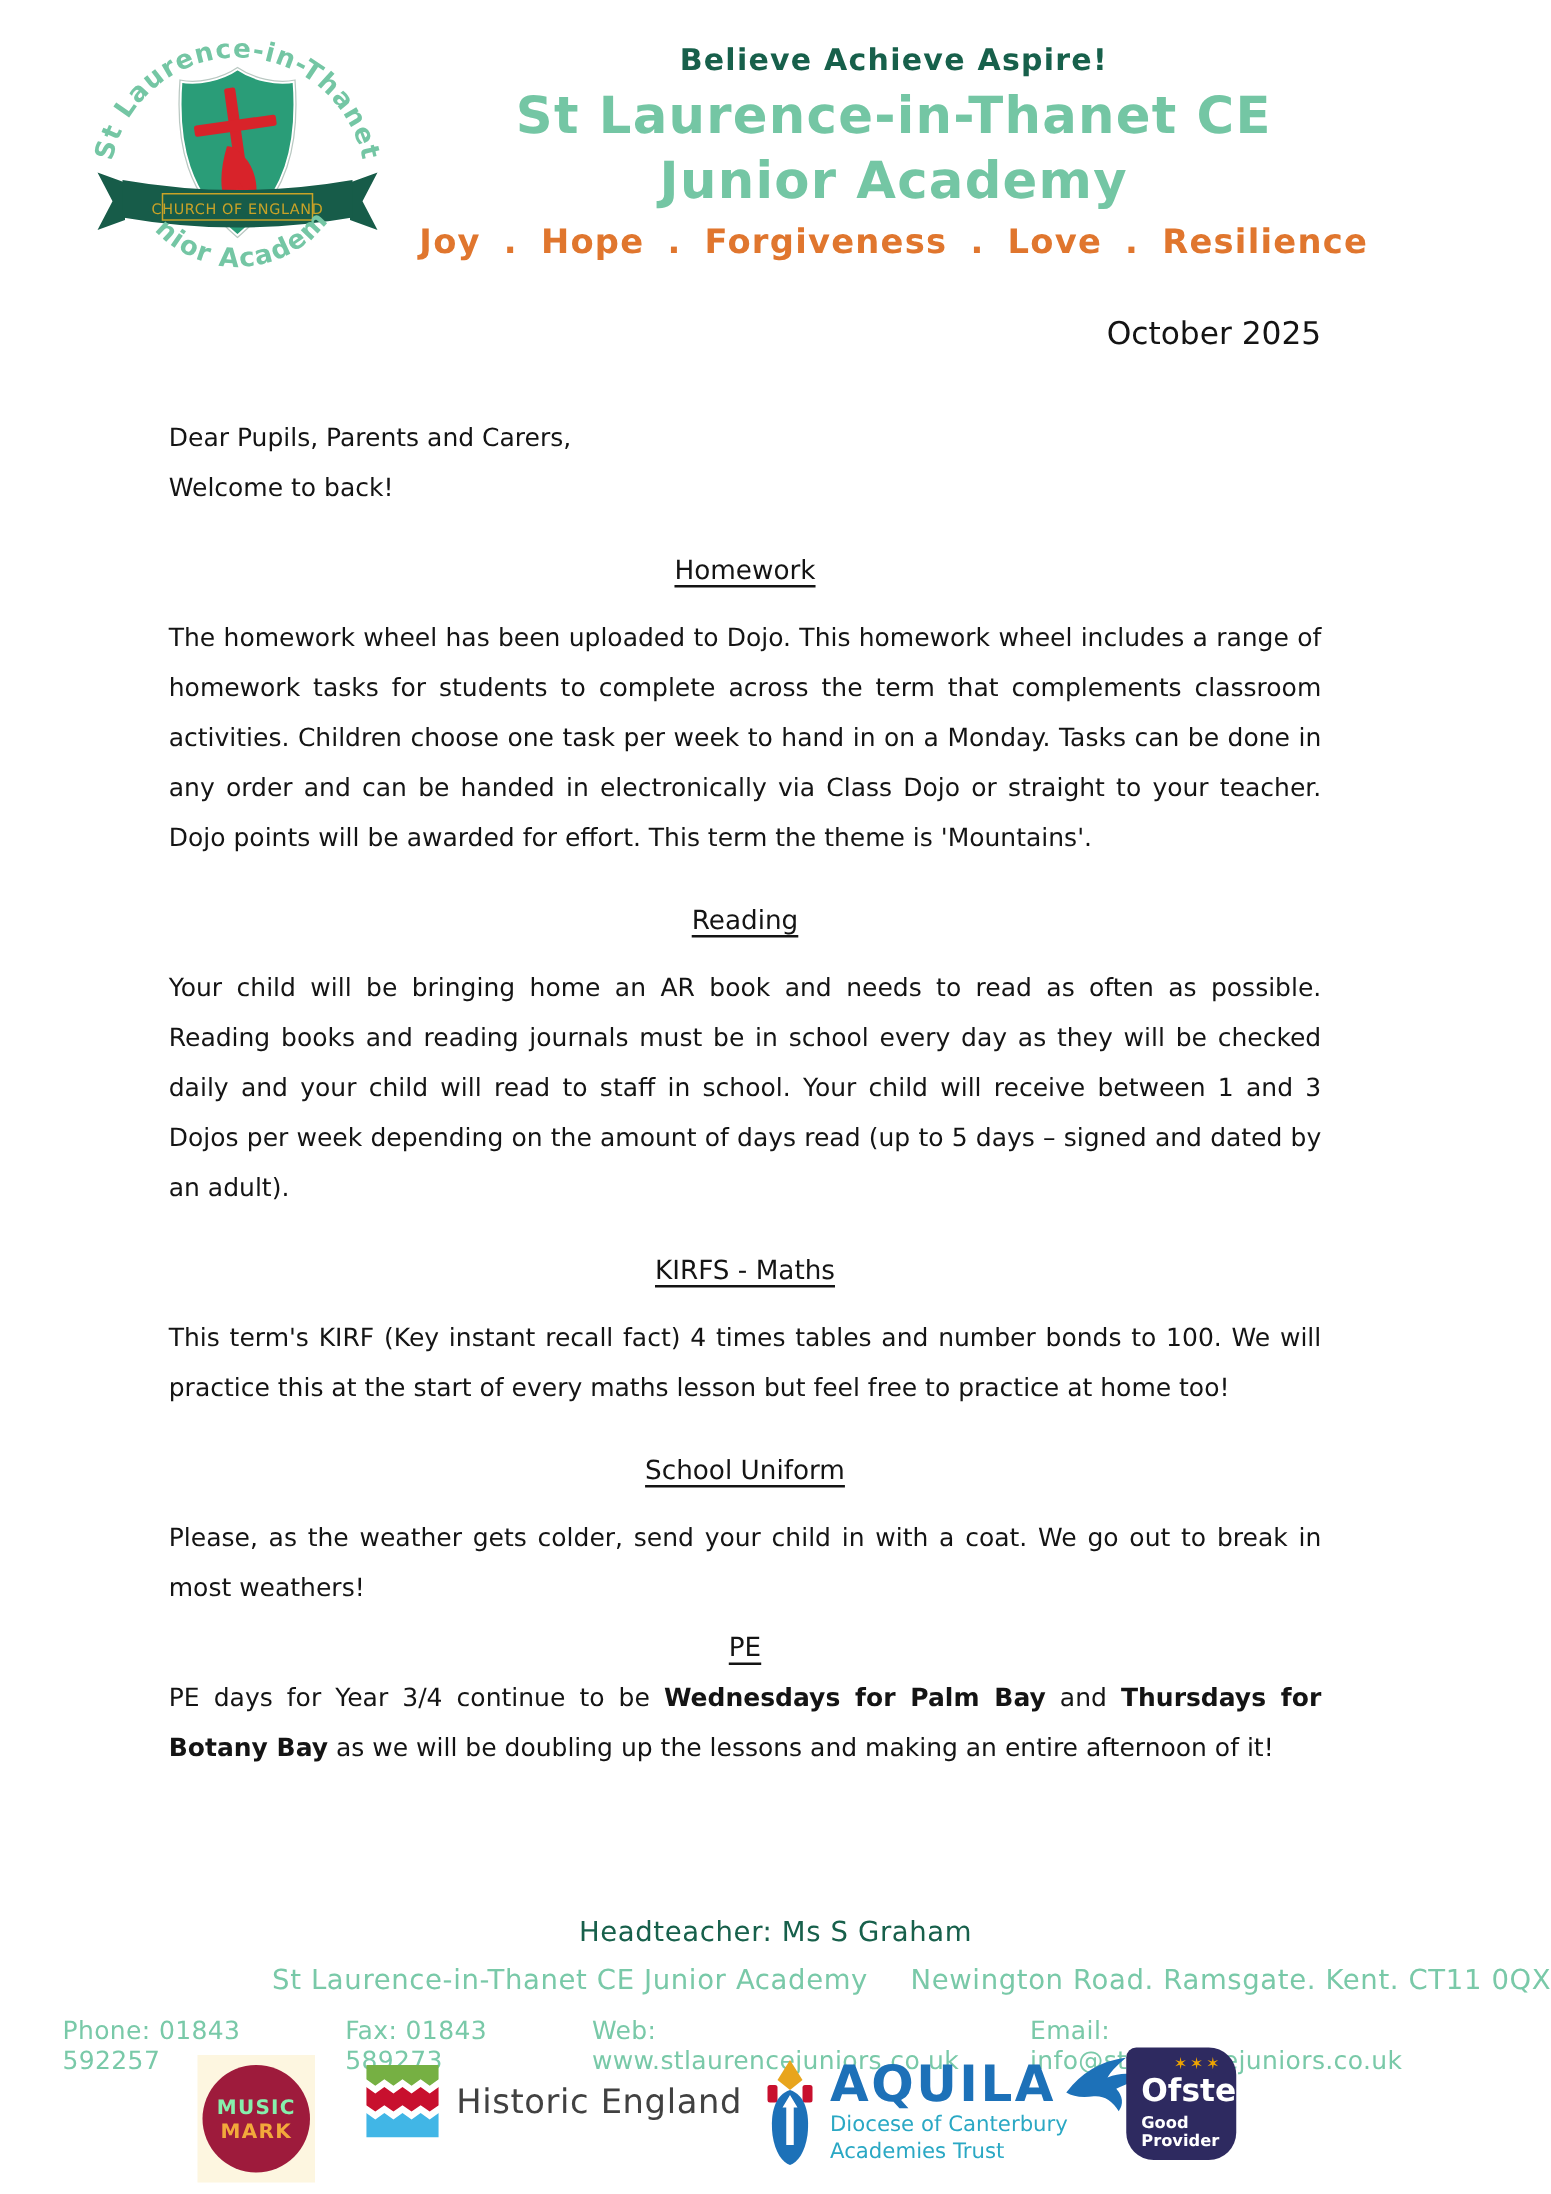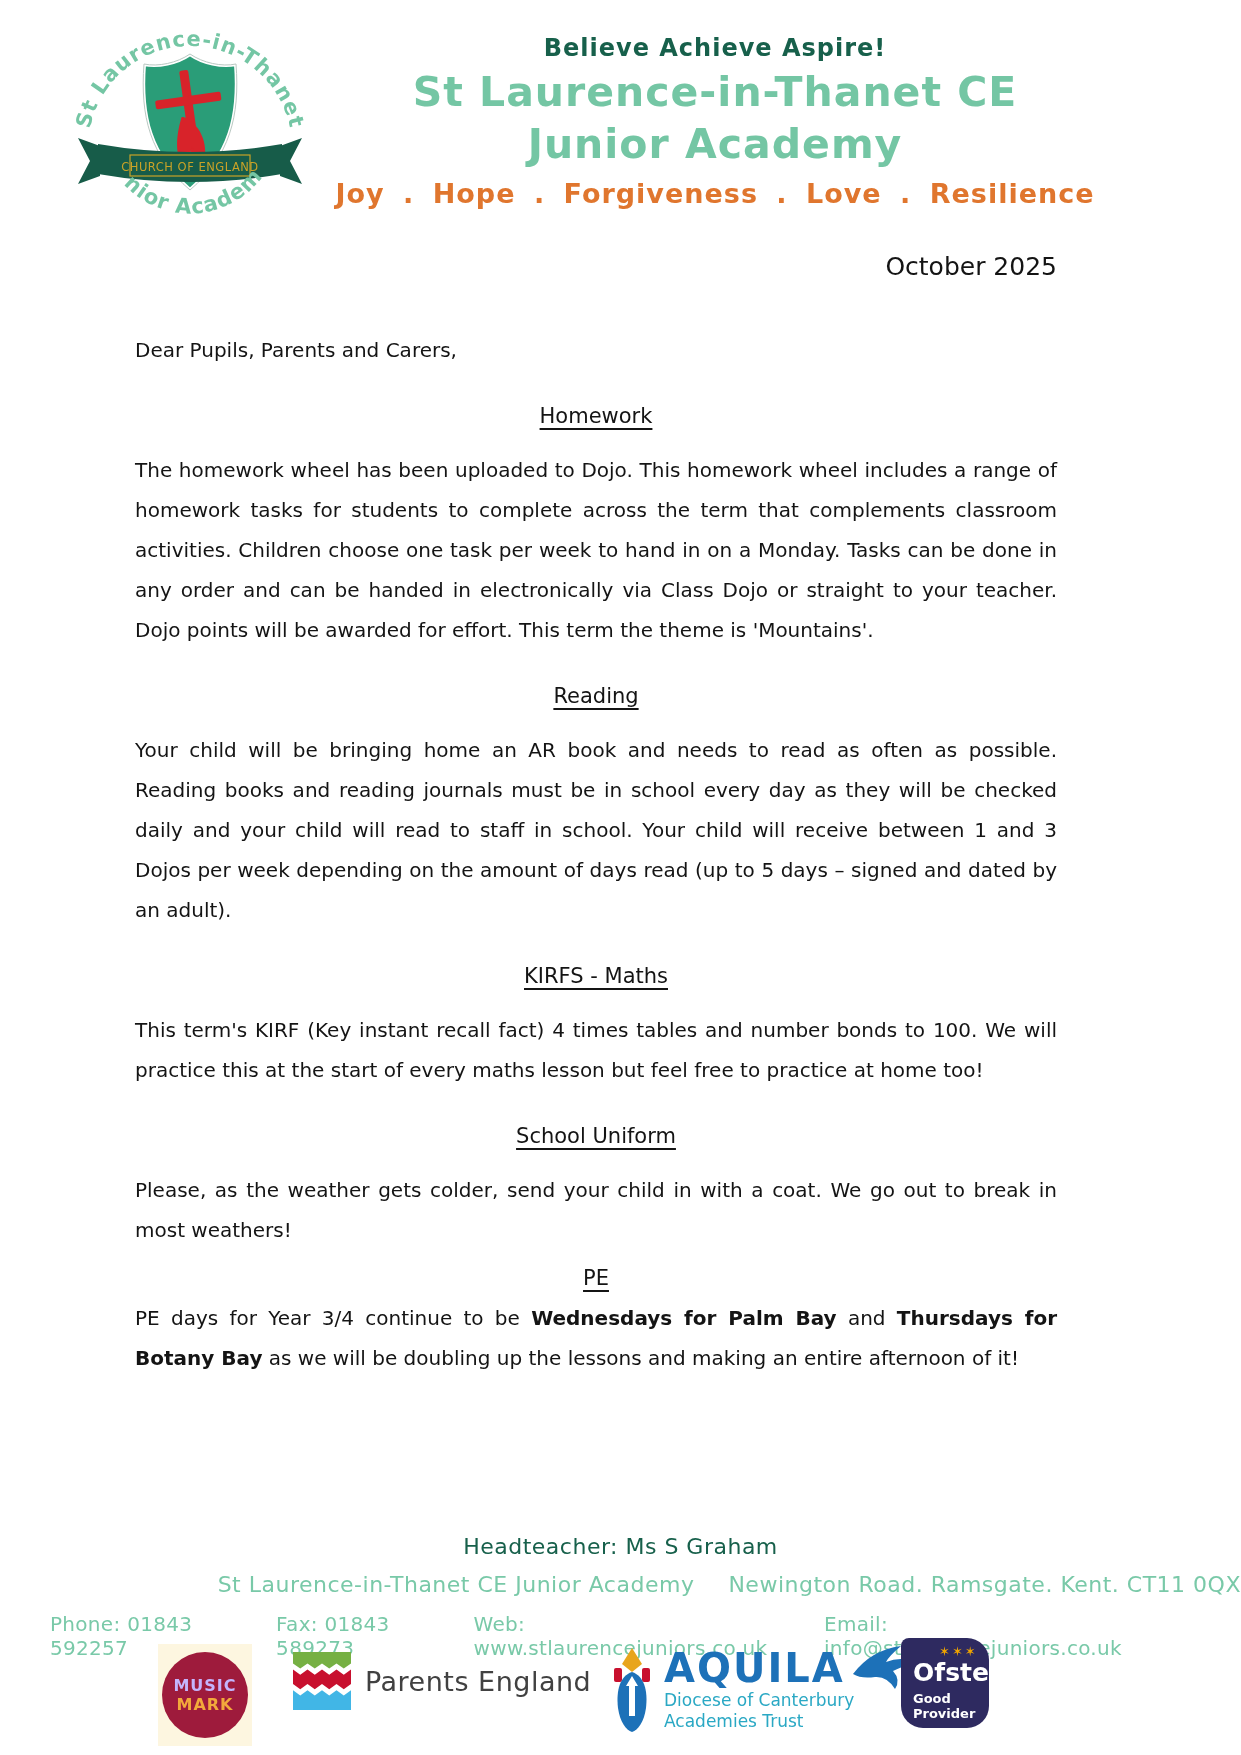--- a/index.html
+++ b/index.html
@@ -127,6 +127,7 @@
 
   <div class="letter">
     <p class="salutation">Dear Pupils, Parents and Carers,</p>
+    <p class="welcome">Welcome to back!</p>
 
     <h2 class="section-heading">Homework</h2>
     <p class="body-par">The homework wheel has been uploaded to Dojo. This homework wheel includes a range of homework tasks for students to complete across the term that complements classroom activities. Children choose one task per week to hand in on a Monday. Tasks can be done in any order and can be handed in electronically via Class Dojo or straight to your teacher. Dojo points will be awarded for effort. This term the theme is 'Mountains'.</p>

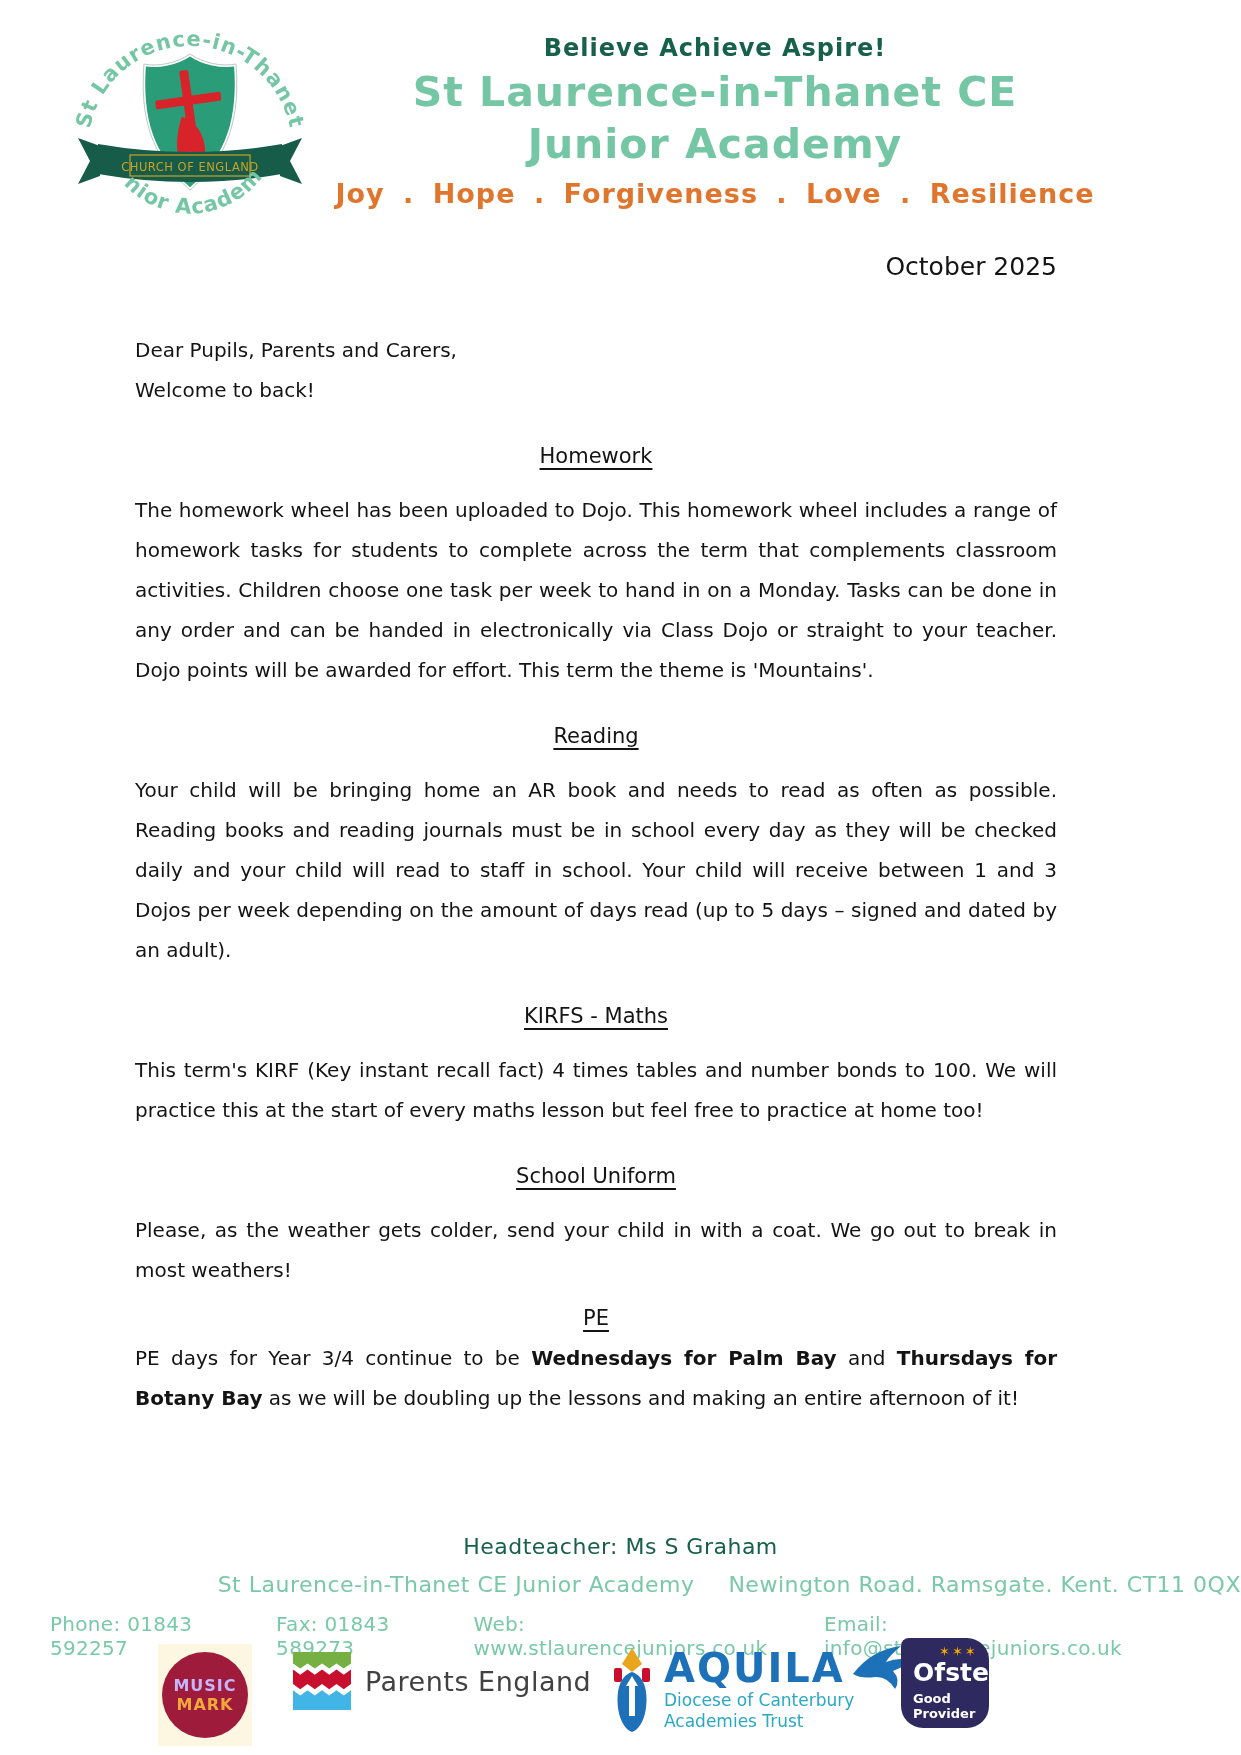--- a/index.html
+++ b/index.html
@@ -60,7 +60,7 @@
     display:flex; flex-direction:column; align-items:center; justify-content:center;
     font-size:16px; font-weight:bold; letter-spacing:1px; line-height:19px;
   }
-  .music-mark .l1 { color:#c4b5fd; }
+  .music-mark .l1 { color:#86efac; }
   .music-mark .l2 { color:#f2a93b; }
 
   .historic-england { position:absolute; left:293px; top:16px; display:flex; align-items:center; gap:14px; }

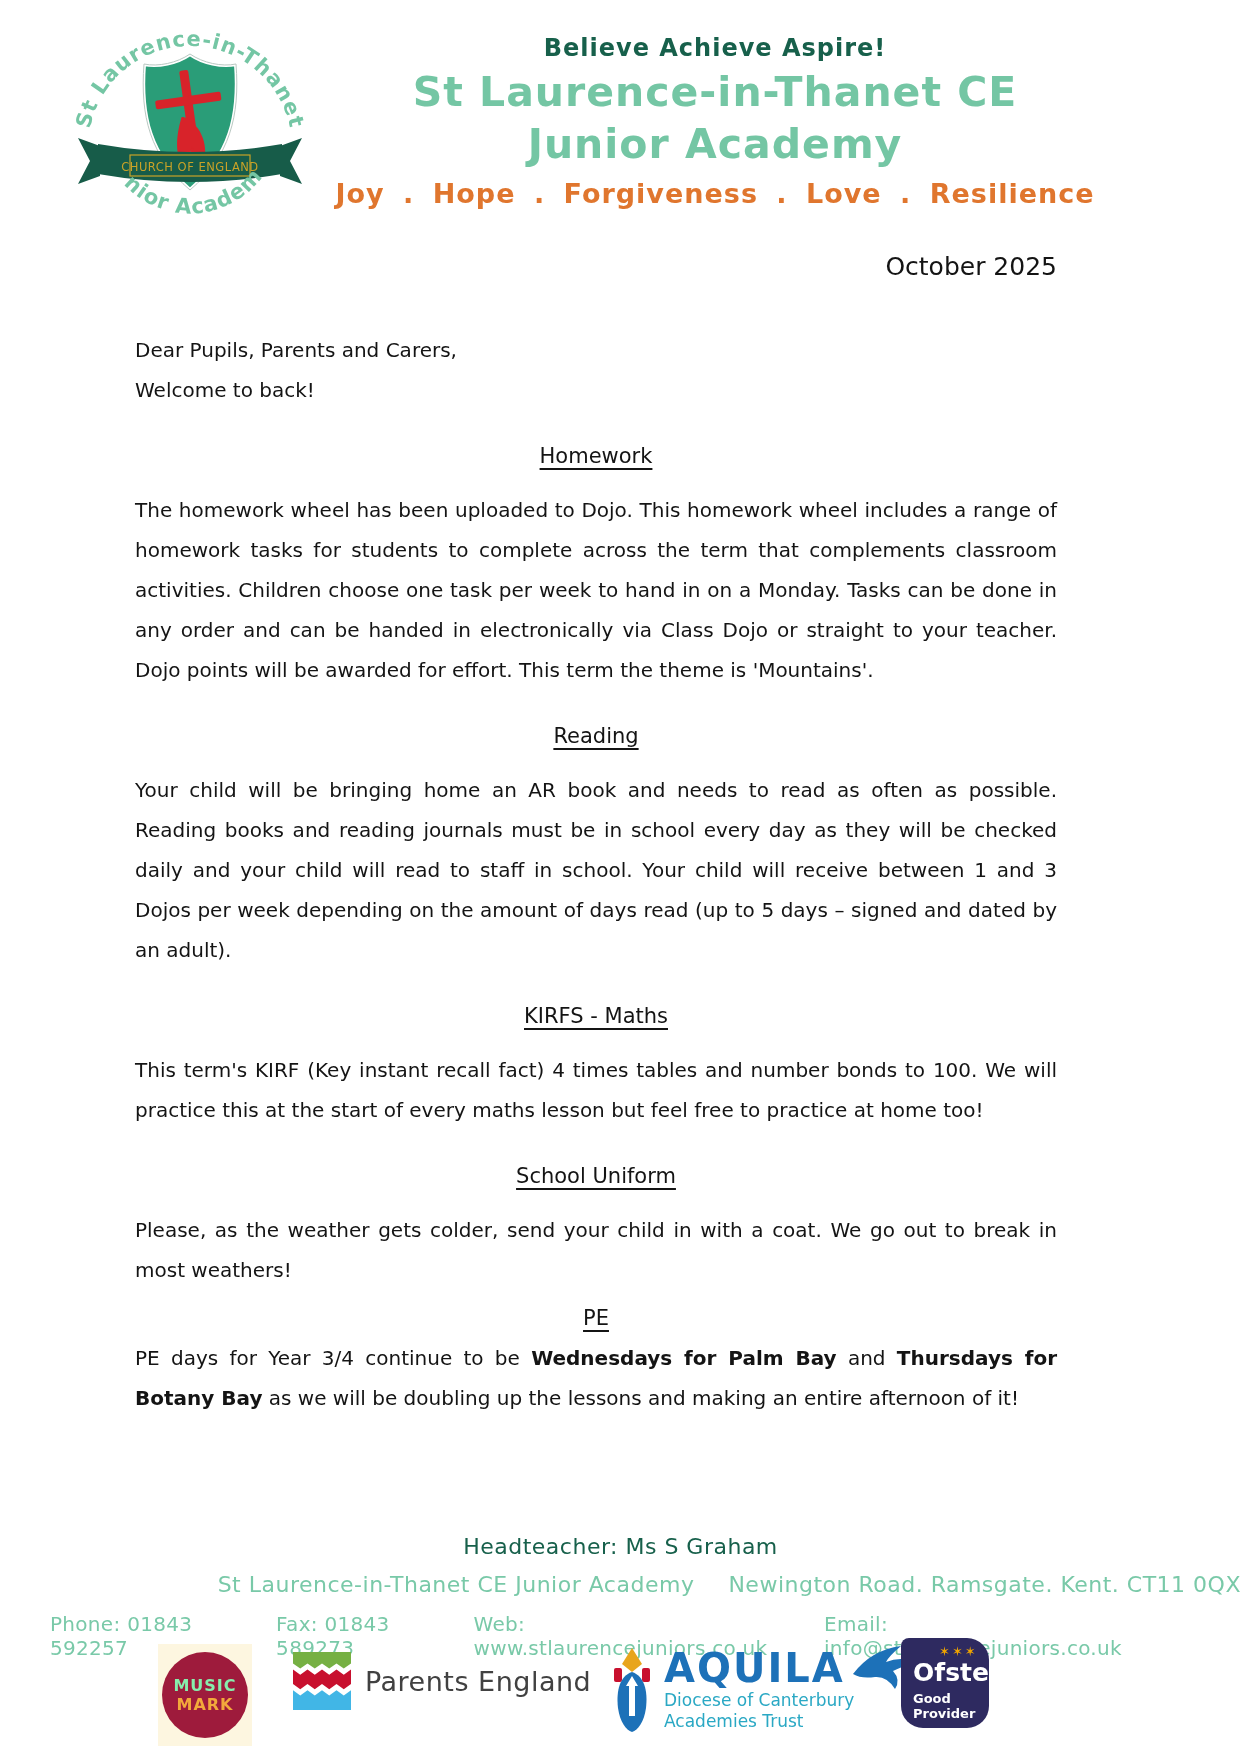--- a/index.html
+++ b/index.html
@@ -171,7 +171,7 @@
         <path d="M0,17 L7,22 L14,17 L21,22 L28,17 L35,22 L42,17 L49,22 L56,17 V31 L49,36 L42,31 L35,36 L28,31 L21,36 L14,31 L7,36 L0,31 Z" fill="#c8102e"></path>
         <path d="M0,37 L7,42 L14,37 L21,42 L28,37 L35,42 L42,37 L49,42 L56,37 V56 H0 Z" fill="#41b6e6"></path>
       </svg>
-      <span class="label">Parents England</span>
+      <span class="label">Historic England</span>
     </div>
 
     <div class="aquila">

